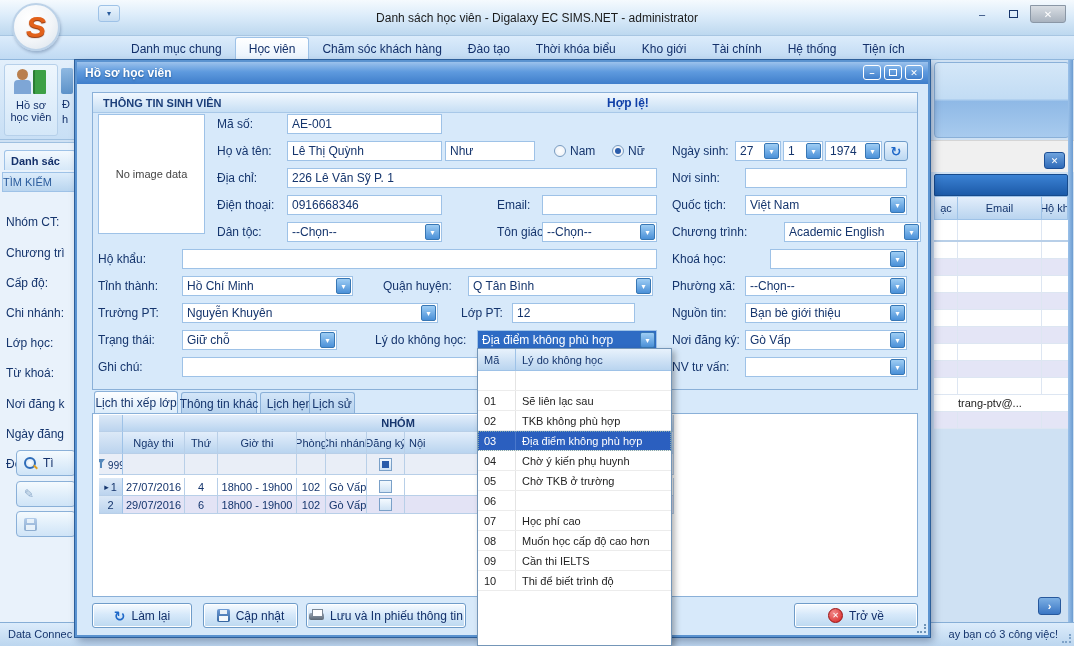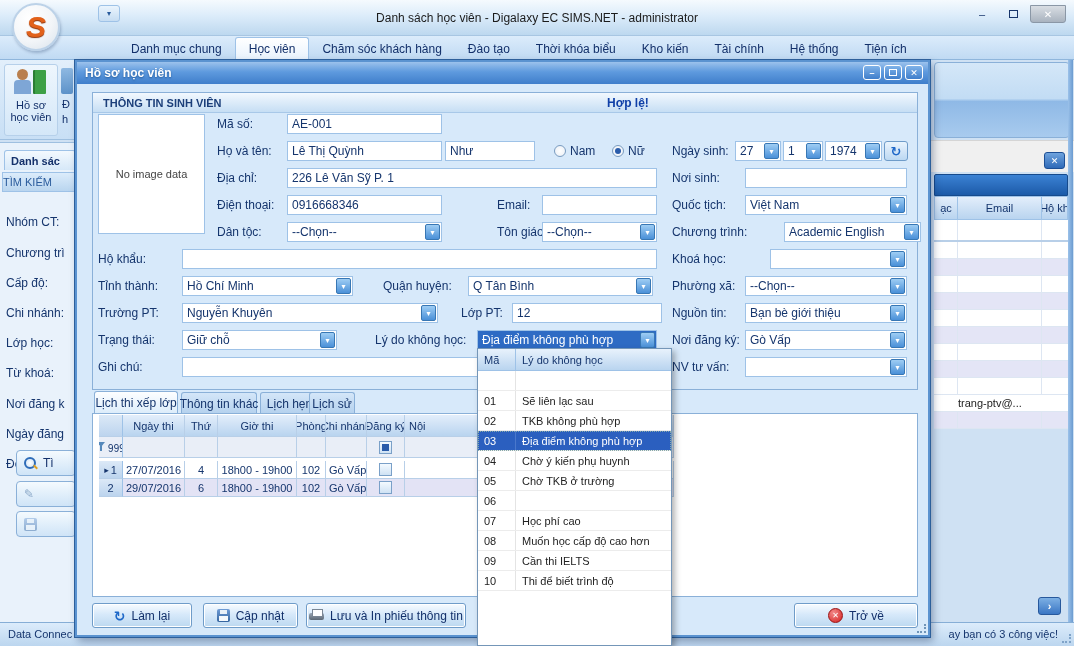--- a/index.html
+++ b/index.html
@@ -140,7 +140,7 @@
     <span class="mi">Chăm sóc khách hàng</span>
     <span class="mi">Đào tạo</span>
     <span class="mi">Thời khóa biểu</span>
-    <span class="mi">Kho kiến</span>
+    <span class="mi">Kho giới</span>
     <span class="mi">Tài chính</span>
     <span class="mi">Hệ thống</span>
     <span class="mi">Tiện ích</span>

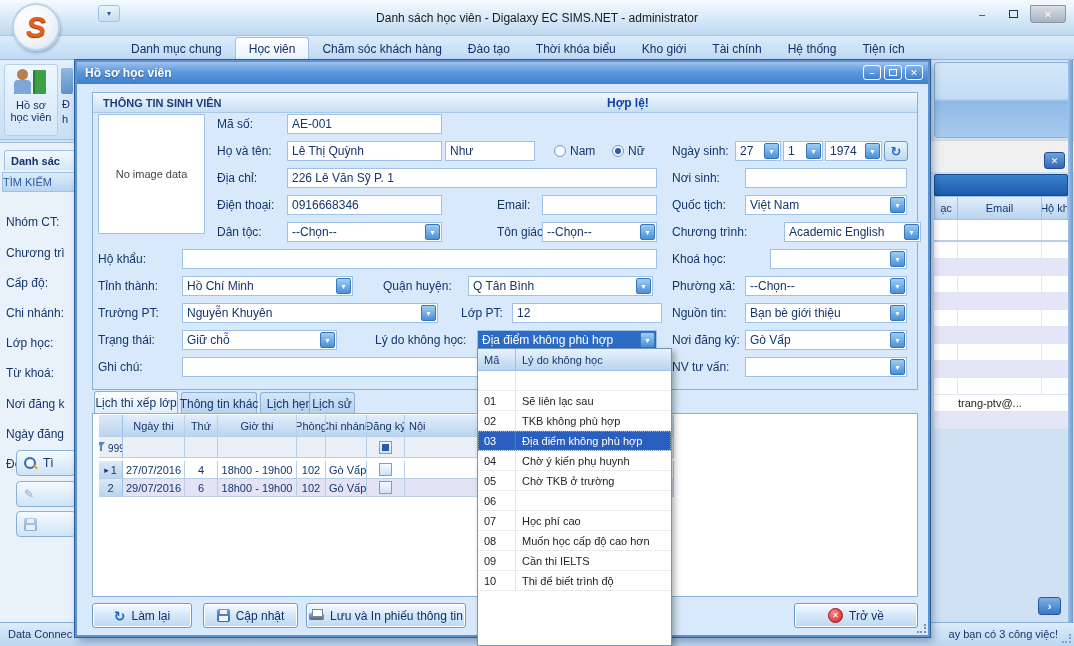--- a/index.html
+++ b/index.html
@@ -355,7 +355,7 @@
         <span class="arw">▾</span>
       </div>
     <span class="lbl" style="left:384px;top:244px">Lớp PT:</span>
-    <div class="inp" style="left:435px;top:241px;width:150px">12</div>
+    <div class="inp" style="left:435px;top:241px;width:123px">12</div>
     <span class="lbl" style="left:595px;top:244px">Nguồn tin:</span>
     <div class="inp cmb" style="left:668px;top:241px;width:162px">
         <span>Bạn bè giới thiệu</span>

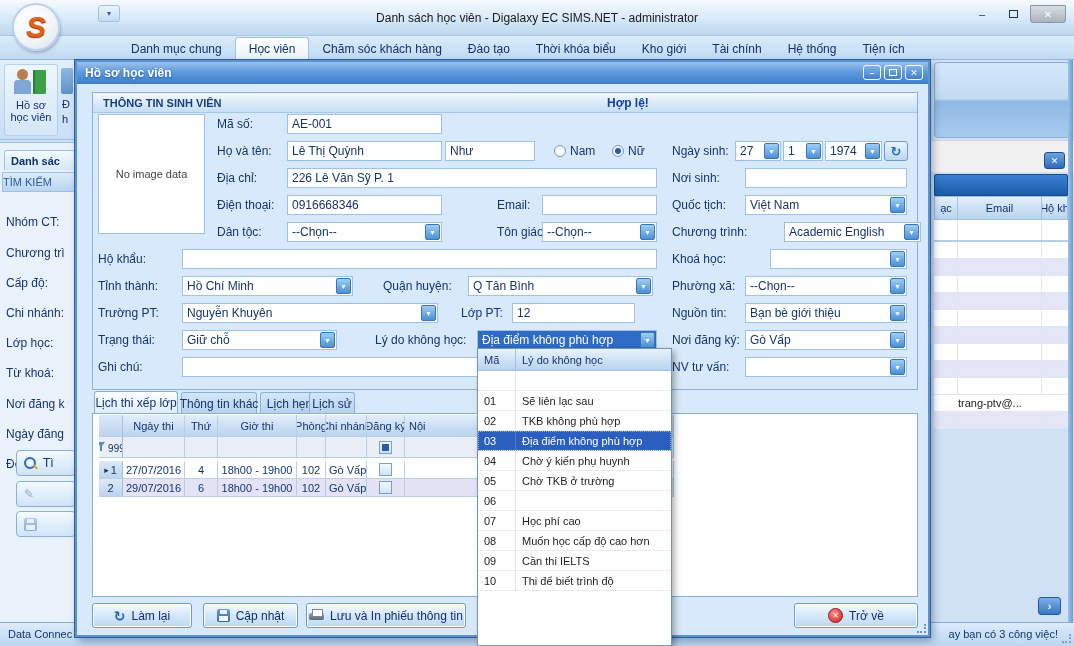--- a/index.html
+++ b/index.html
@@ -393,6 +393,10 @@
 
     <div class="abs tabpanel">
       <div class="abs grid">
+        <div class="grow" style="height:17px">
+          <div class="gc gsel ghdr" style="width:24px"></div>
+          <div class="gc ghdr" style="width:551px;font-weight:bold">NHÓM</div>
+        </div>
         <div class="grow" style="height:22px">
           <div class="gc gsel ghdr" style="width:24px"></div>
           <div class="gc ghdr" style="width:62px">Ngày thi</div>

